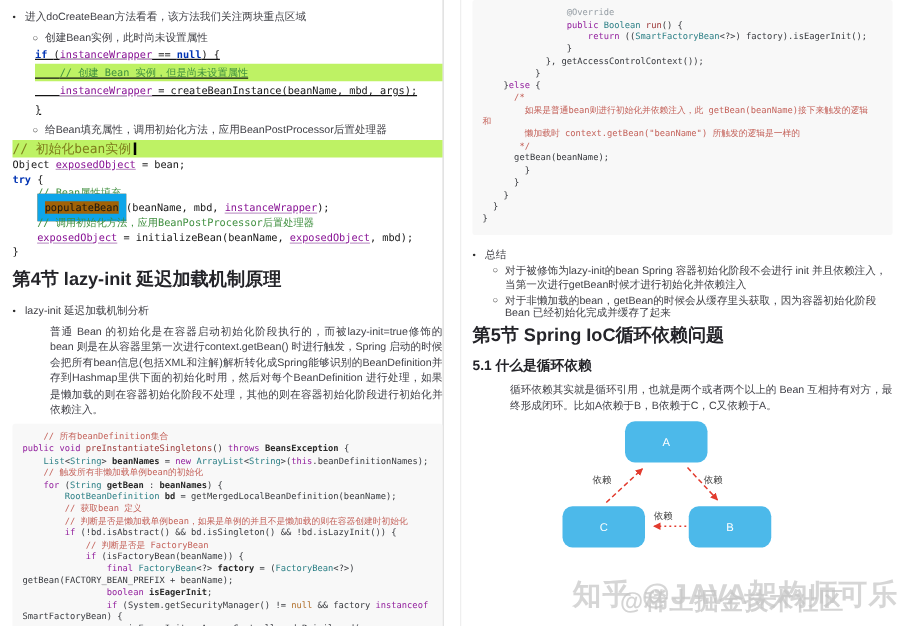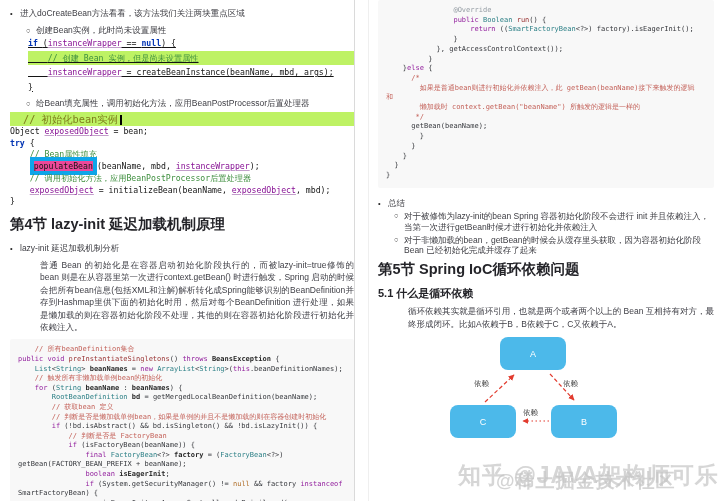--- a/index.html
+++ b/index.html
@@ -26,7 +26,7 @@
   .kw2{color:#0033b3;font-weight:bold;}
   .fld{color:#871094;text-decoration:underline;text-decoration-color:#c39ecb;}
   .cmg{color:#3f8f3f;}
-  .olv{color:#7e7e1c;padding-left:13px;}
+  .olv{color:#7e7e1c;}
   .mark{background:#ec4899;border:4px solid #0ea5e9;}
   .cur{display:inline-block;width:2px;height:10px;background:#000;margin-left:2px;vertical-align:middle;}
 

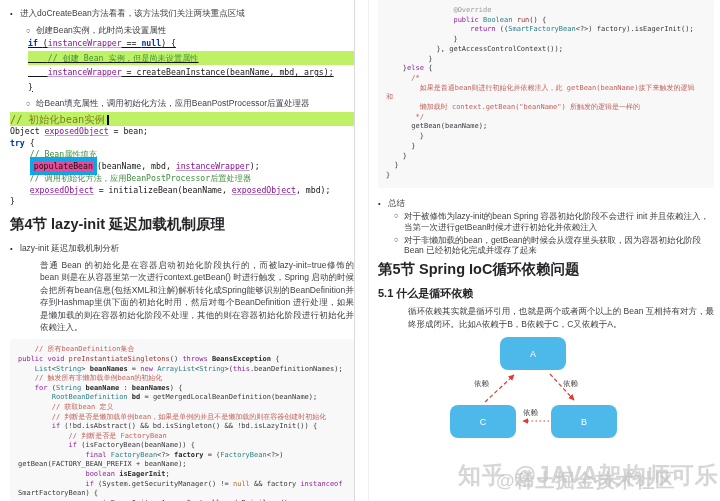--- a/index.html
+++ b/index.html
@@ -27,7 +27,7 @@
   .fld{color:#871094;text-decoration:underline;text-decoration-color:#c39ecb;}
   .cmg{color:#3f8f3f;}
   .olv{color:#7e7e1c;}
-  .mark{background:#ec4899;border:4px solid #0ea5e9;}
+  .mark{background:#a16207;border:6px solid #0ea5e9;}
   .cur{display:inline-block;width:2px;height:10px;background:#000;margin-left:2px;vertical-align:middle;}
 
   

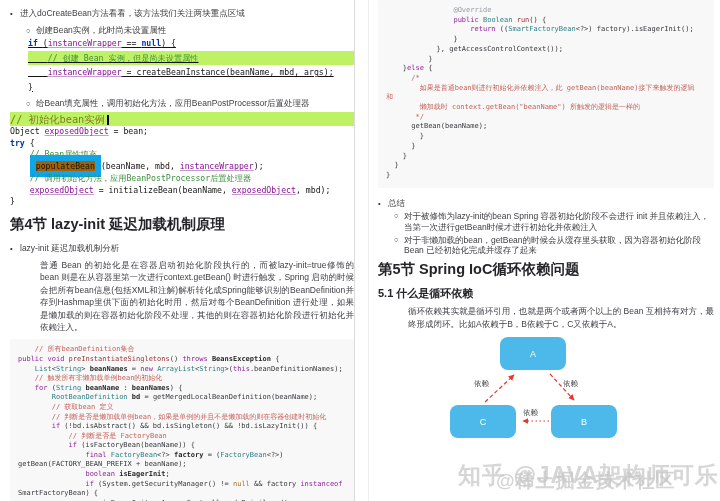--- a/index.html
+++ b/index.html
@@ -102,7 +102,7 @@
         <div class="cl"><span class="kw">public void </span><span class="ttl">preInstantiateSingletons</span><span>() </span><span class="kw">throws</span><span> </span><span class="vr">BeansException</span><span> {</span></div>
         <div class="cl"><span>    </span><span class="ty">List</span><span>&lt;</span><span class="ty">String</span><span>&gt; </span><span class="vr">beanNames</span><span> = </span><span class="kw">new</span><span> </span><span class="ty">ArrayList</span><span>&lt;</span><span class="ty">String</span><span>&gt;(</span><span class="kw">this</span><span>.beanDefinitionNames);</span></div>
         <div class="cl"><span>    </span><span class="cm">// 触发所有非懒加载单例bean的初始化</span></div>
-        <div class="cl"><span>    </span><span class="kw">for</span><span> (</span><span class="ty">String</span><span> </span><span class="vr">beanName</span><span> : </span><span class="vr">beanNames</span><span>) {</span></div>
+        <div class="cl"><span>    </span><span class="kw">for</span><span> (</span><span class="ty">String</span><span> </span><span class="vr">getBean</span><span> : </span><span class="vr">beanNames</span><span>) {</span></div>
         <div class="cl"><span>        </span><span class="ty">RootBeanDefinition</span><span> </span><span class="vr">bd</span><span> = getMergedLocalBeanDefinition(beanName);</span></div>
         <div class="cl"><span>        </span><span class="cm">// 获取bean 定义</span></div>
         <div class="cl"><span>        </span><span class="cm">// 判断是否是懒加载单例bean，如果是单例的并且不是懒加载的则在容器创建时初始化</span></div>

